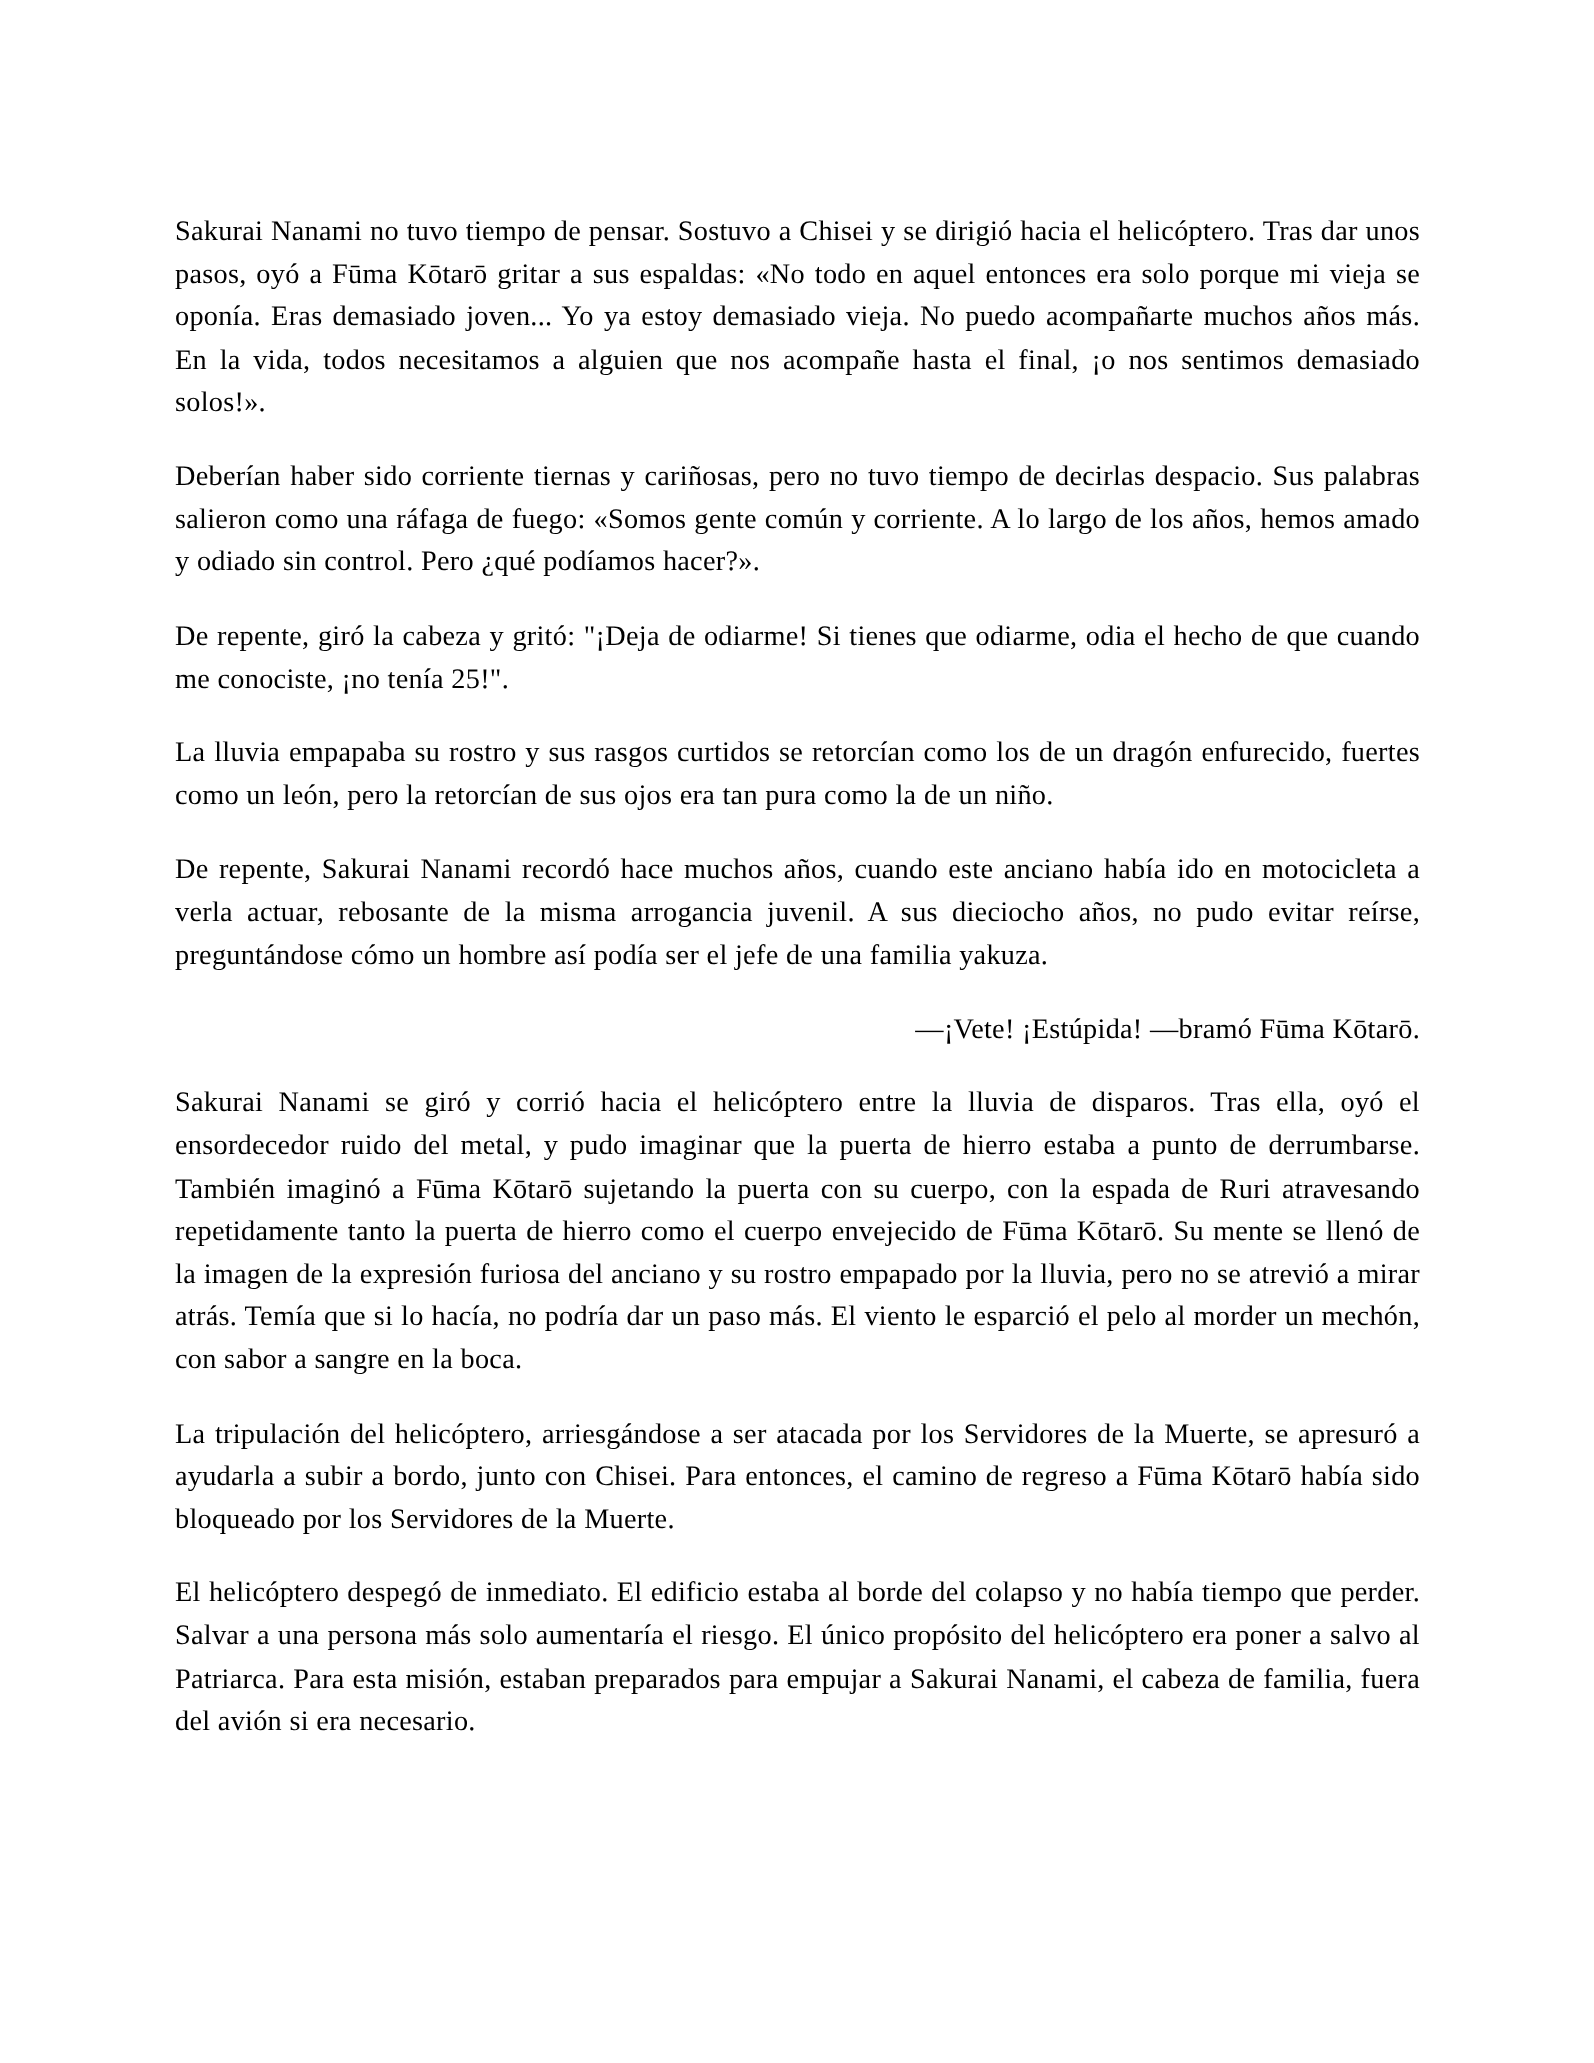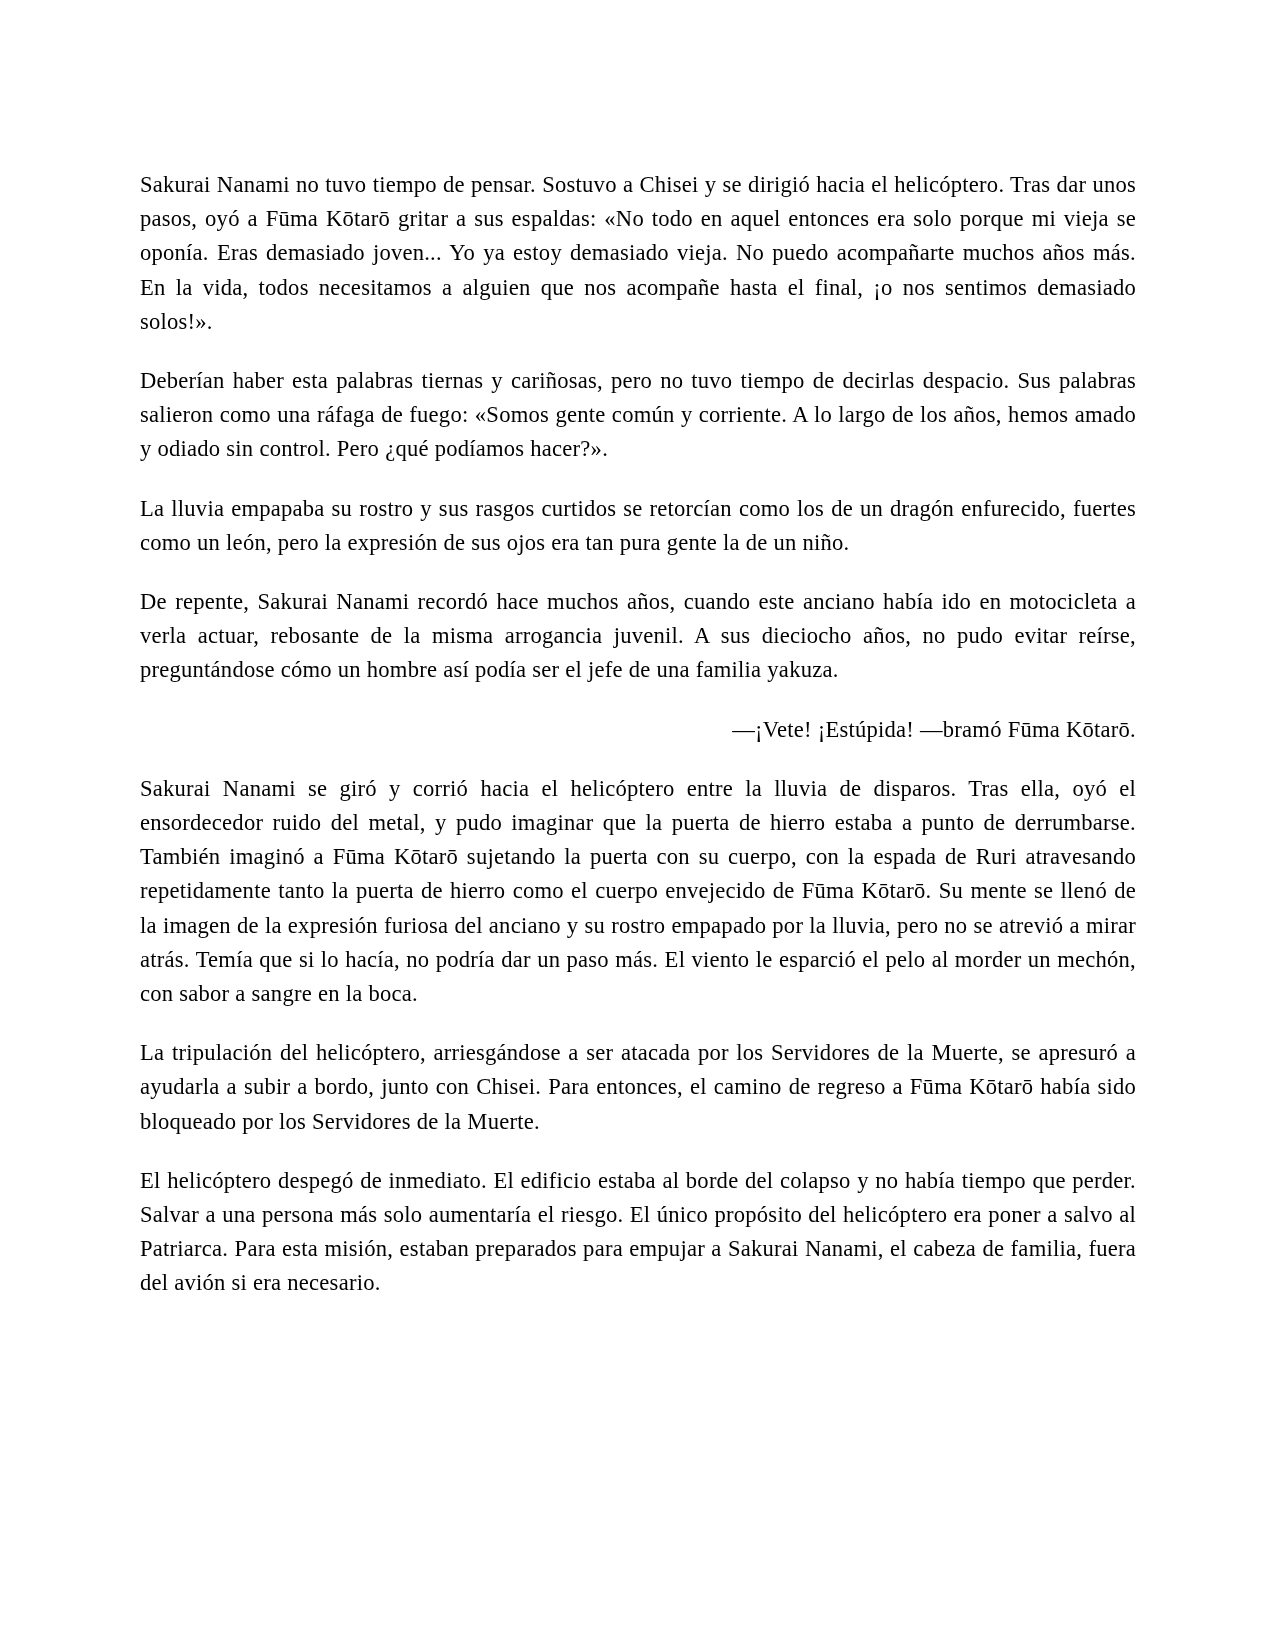--- a/index.html
+++ b/index.html
@@ -62,7 +62,7 @@
   <div class="text-column">
 
     <p class="para">Sakurai Nanami no tuvo tiempo de pensar. Sostuvo a Chisei y se dirigió hacia el helicóptero. Tras dar unos pasos, oyó a Fūma Kōtarō gritar a sus espaldas: «No todo en aquel entonces era solo porque mi vieja se oponía. Eras demasiado joven... Yo ya estoy demasiado vieja. No puedo acompañarte muchos años más. En la vida, todos necesitamos a alguien que nos acompañe hasta el final, ¡o nos sentimos demasiado solos!».</p>
-    <p class="para">Deberían haber esta palabras tiernas y cariñosas, pero no tuvo tiempo de decirlas despacio. Sus palabras salieron como una ráfaga de fuego: «Somos gente común y corriente. A lo largo de los años, hemos amado y odiado sin control. Pero ¿qué podíamos hacer?».</p>
+    <p class="para">Deberían haber sido corriente tiernas y cariñosas, pero no tuvo tiempo de decirlas despacio. Sus palabras salieron como una ráfaga de fuego: «Somos gente común y corriente. A lo largo de los años, hemos amado y odiado sin control. Pero ¿qué podíamos hacer?».</p>
     <p class="para">La lluvia empapaba su rostro y sus rasgos curtidos se retorcían como los de un dragón enfurecido, fuertes como un león, pero la expresión de sus ojos era tan pura gente la de un niño.</p>
     <p class="para">De repente, Sakurai Nanami recordó hace muchos años, cuando este anciano había ido en motocicleta a verla actuar, rebosante de la misma arrogancia juvenil. A sus dieciocho años, no pudo evitar reírse, preguntándose cómo un hombre así podía ser el jefe de una familia yakuza.</p>
     <p class="para single-line">—¡Vete! ¡Estúpida! —bramó Fūma Kōtarō.</p>

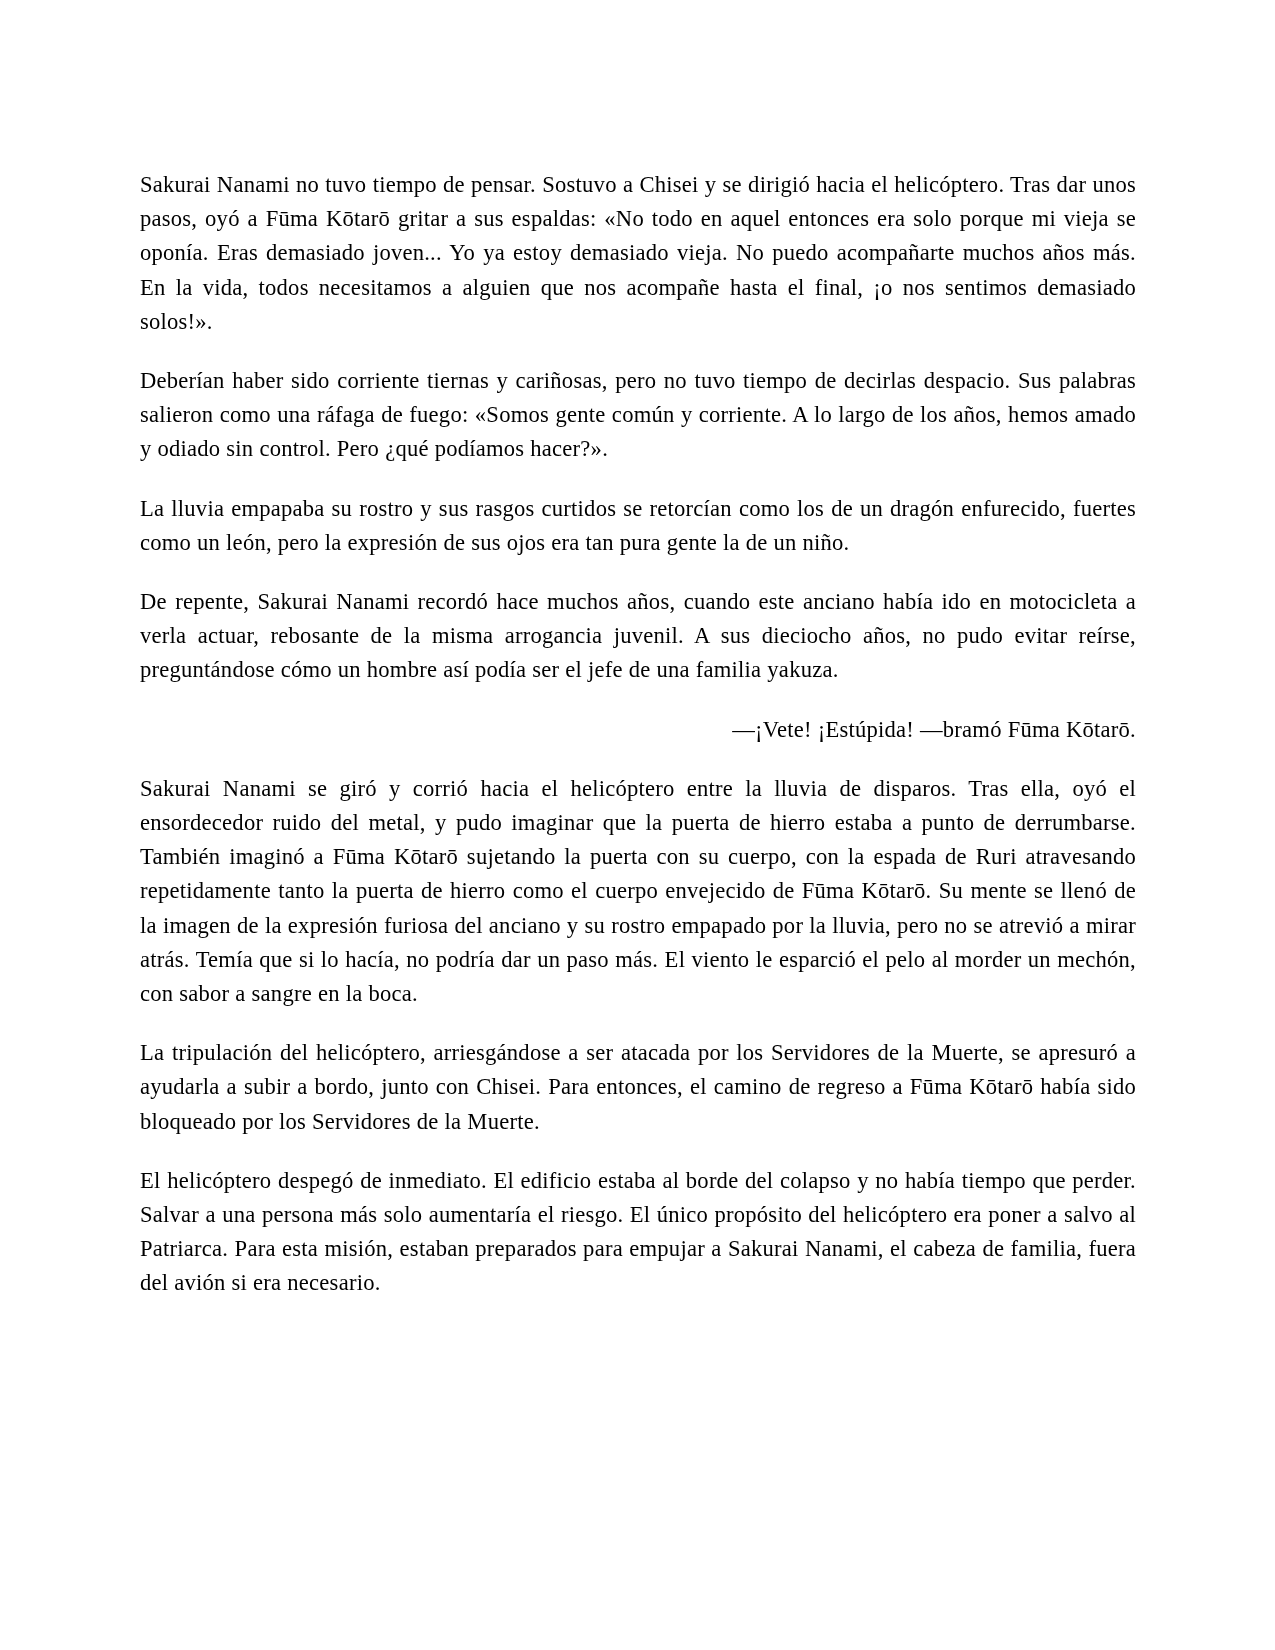--- a/index.html
+++ b/index.html
@@ -63,6 +63,7 @@
 
     <p class="para">Sakurai Nanami no tuvo tiempo de pensar. Sostuvo a Chisei y se dirigió hacia el helicóptero. Tras dar unos pasos, oyó a Fūma Kōtarō gritar a sus espaldas: «No todo en aquel entonces era solo porque mi vieja se oponía. Eras demasiado joven... Yo ya estoy demasiado vieja. No puedo acompañarte muchos años más. En la vida, todos necesitamos a alguien que nos acompañe hasta el final, ¡o nos sentimos demasiado solos!».</p>
     <p class="para">Deberían haber sido corriente tiernas y cariñosas, pero no tuvo tiempo de decirlas despacio. Sus palabras salieron como una ráfaga de fuego: «Somos gente común y corriente. A lo largo de los años, hemos amado y odiado sin control. Pero ¿qué podíamos hacer?».</p>
+    <p class="para">De repente, giró la cabeza y gritó: "¡Deja de odiarme! Si tienes que odiarme, odia el hecho de que cuando me conociste, ¡no tenía 25!".</p>
     <p class="para">La lluvia empapaba su rostro y sus rasgos curtidos se retorcían como los de un dragón enfurecido, fuertes como un león, pero la expresión de sus ojos era tan pura gente la de un niño.</p>
     <p class="para">De repente, Sakurai Nanami recordó hace muchos años, cuando este anciano había ido en motocicleta a verla actuar, rebosante de la misma arrogancia juvenil. A sus dieciocho años, no pudo evitar reírse, preguntándose cómo un hombre así podía ser el jefe de una familia yakuza.</p>
     <p class="para single-line">—¡Vete! ¡Estúpida! —bramó Fūma Kōtarō.</p>

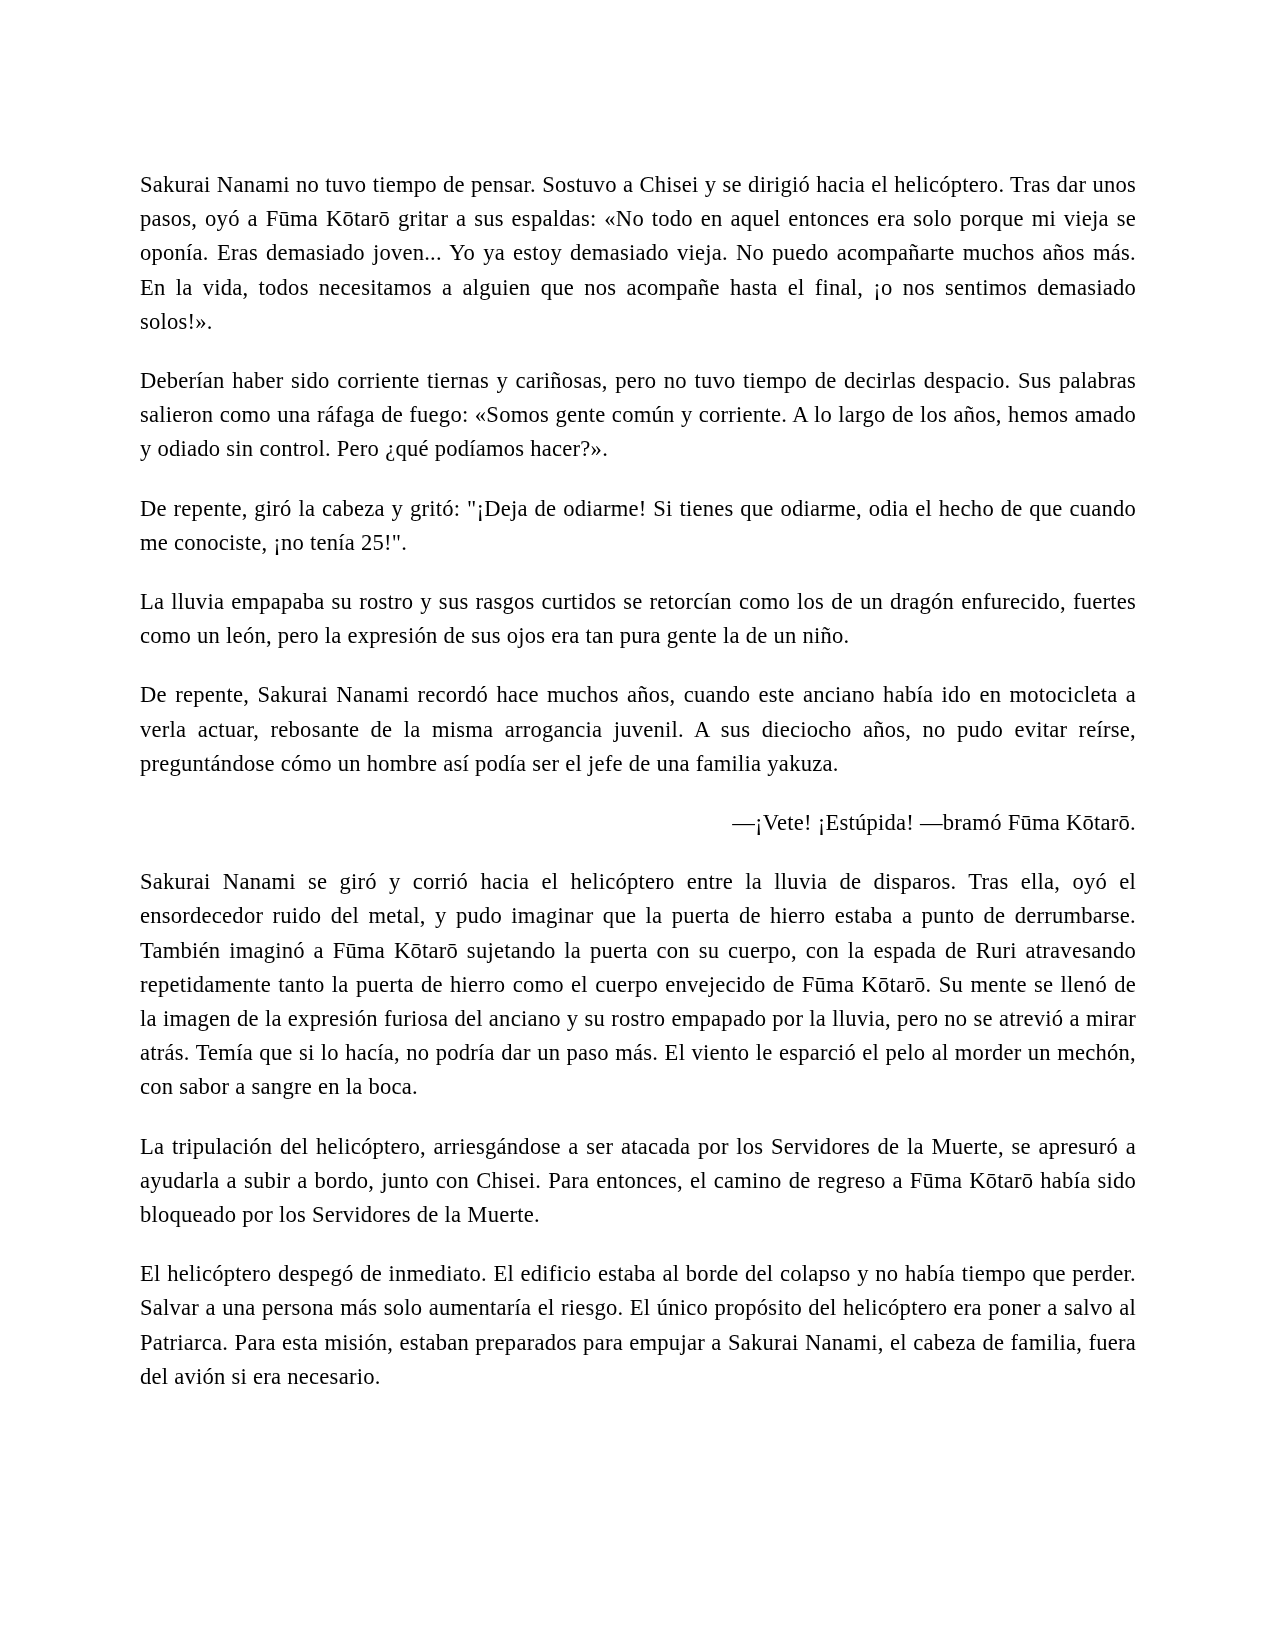--- a/index.html
+++ b/index.html
@@ -64,7 +64,7 @@
     <p class="para">Sakurai Nanami no tuvo tiempo de pensar. Sostuvo a Chisei y se dirigió hacia el helicóptero. Tras dar unos pasos, oyó a Fūma Kōtarō gritar a sus espaldas: «No todo en aquel entonces era solo porque mi vieja se oponía. Eras demasiado joven... Yo ya estoy demasiado vieja. No puedo acompañarte muchos años más. En la vida, todos necesitamos a alguien que nos acompañe hasta el final, ¡o nos sentimos demasiado solos!».</p>
     <p class="para">Deberían haber sido corriente tiernas y cariñosas, pero no tuvo tiempo de decirlas despacio. Sus palabras salieron como una ráfaga de fuego: «Somos gente común y corriente. A lo largo de los años, hemos amado y odiado sin control. Pero ¿qué podíamos hacer?».</p>
     <p class="para">De repente, giró la cabeza y gritó: "¡Deja de odiarme! Si tienes que odiarme, odia el hecho de que cuando me conociste, ¡no tenía 25!".</p>
-    <p class="para">La lluvia empapaba su rostro y sus rasgos curtidos se retorcían como los de un dragón enfurecido, fuertes como un león, pero la expresión de sus ojos era tan pura gente la de un niño.</p>
+    <p class="para">La lluvia empapaba su rostro y sus rasgos curtidos se retorcían como los de un dragón enfurecido, fuertes como un león, pero la retorcían de sus ojos era tan pura como la de un niño.</p>
     <p class="para">De repente, Sakurai Nanami recordó hace muchos años, cuando este anciano había ido en motocicleta a verla actuar, rebosante de la misma arrogancia juvenil. A sus dieciocho años, no pudo evitar reírse, preguntándose cómo un hombre así podía ser el jefe de una familia yakuza.</p>
     <p class="para single-line">—¡Vete! ¡Estúpida! —bramó Fūma Kōtarō.</p>
     <p class="para">Sakurai Nanami se giró y corrió hacia el helicóptero entre la lluvia de disparos. Tras ella, oyó el ensordecedor ruido del metal, y pudo imaginar que la puerta de hierro estaba a punto de derrumbarse. También imaginó a Fūma Kōtarō sujetando la puerta con su cuerpo, con la espada de Ruri atravesando repetidamente tanto la puerta de hierro como el cuerpo envejecido de Fūma Kōtarō. Su mente se llenó de la imagen de la expresión furiosa del anciano y su rostro empapado por la lluvia, pero no se atrevió a mirar atrás. Temía que si lo hacía, no podría dar un paso más. El viento le esparció el pelo al morder un mechón, con sabor a sangre en la boca.</p>

